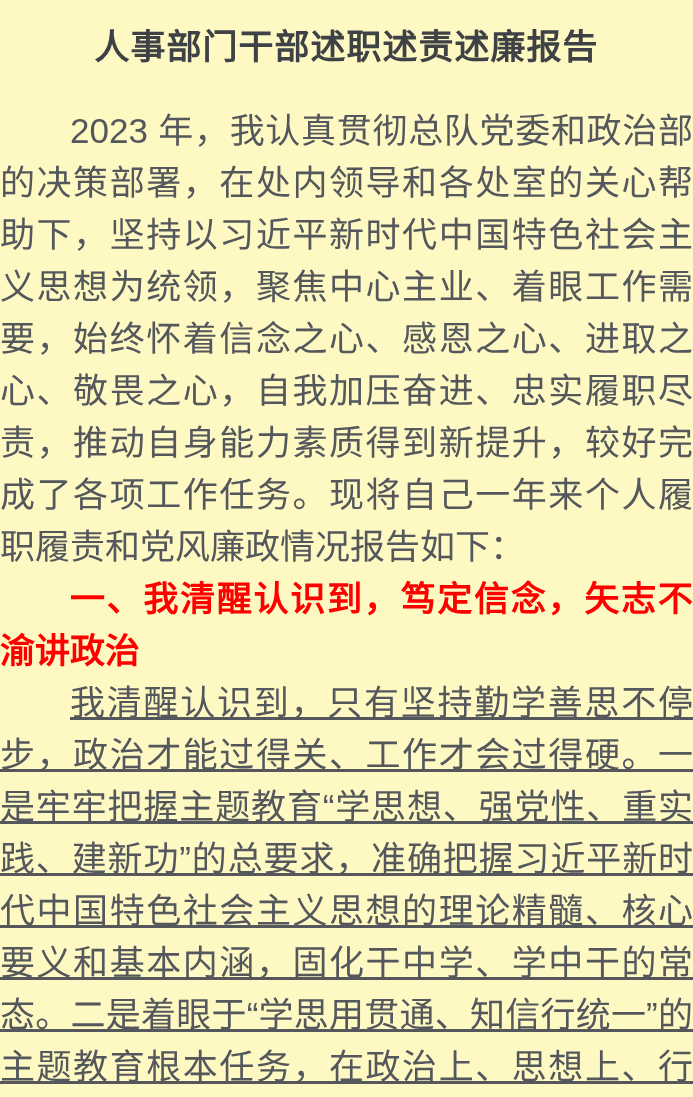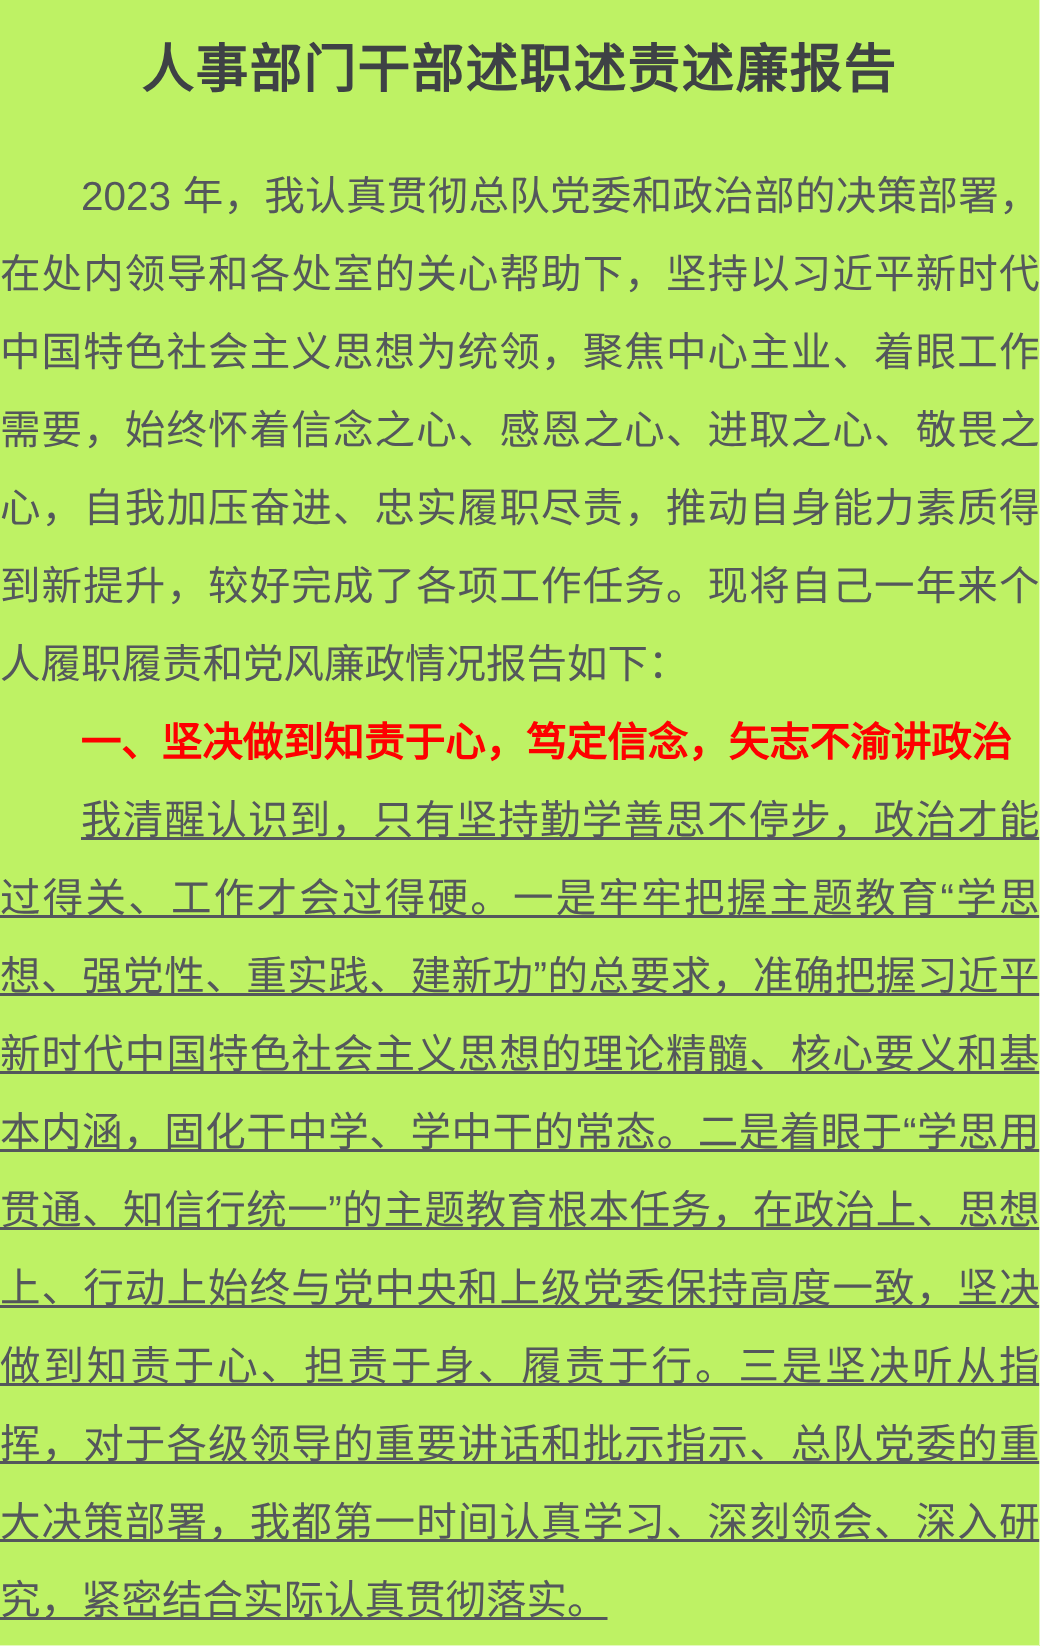--- a/index.html
+++ b/index.html
@@ -12,7 +12,7 @@
     width: 693px;
     height: 1097px;
     margin: 0 auto;
-    background: #bef264;
+    background: #fef9c3;
     overflow: hidden;
     font-family: "Liberation Sans", "DejaVu Sans", sans-serif;
   }

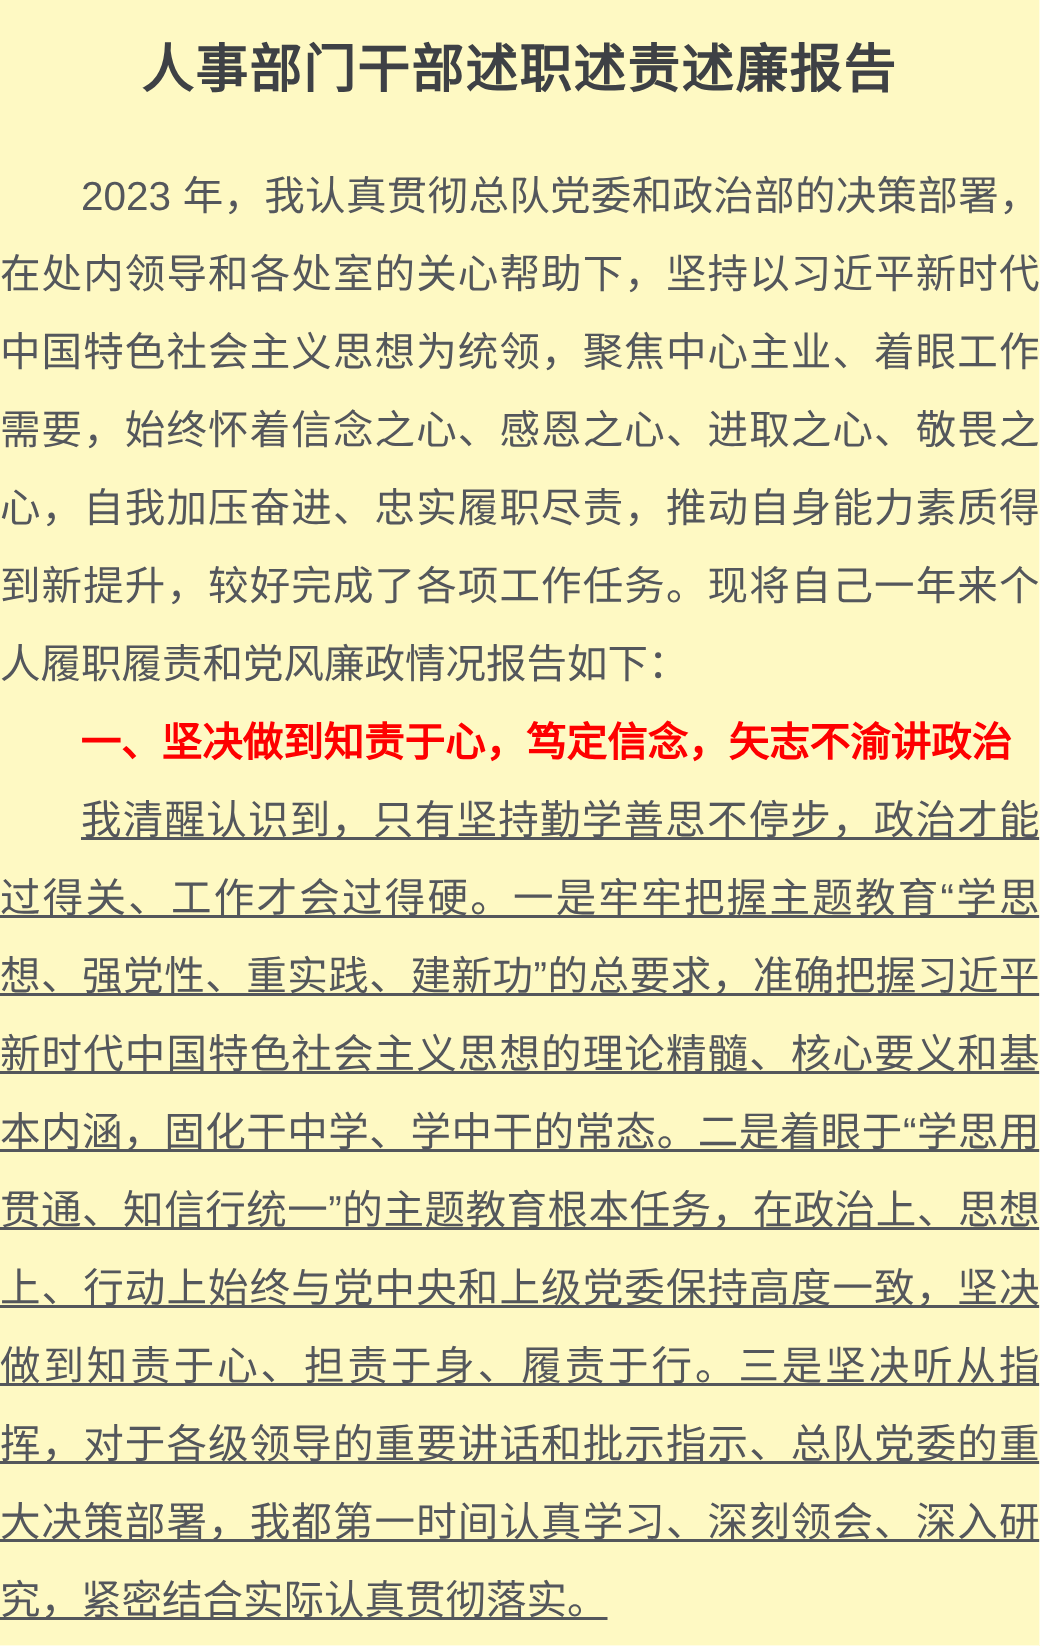--- a/index.html
+++ b/index.html
@@ -27,7 +27,7 @@
   }
   .para {
     margin: 0;
-    font-size: 27px;
+    font-size: 35px;
     line-height: 52px;
     text-align: justify;
     text-justify: inter-ideograph;

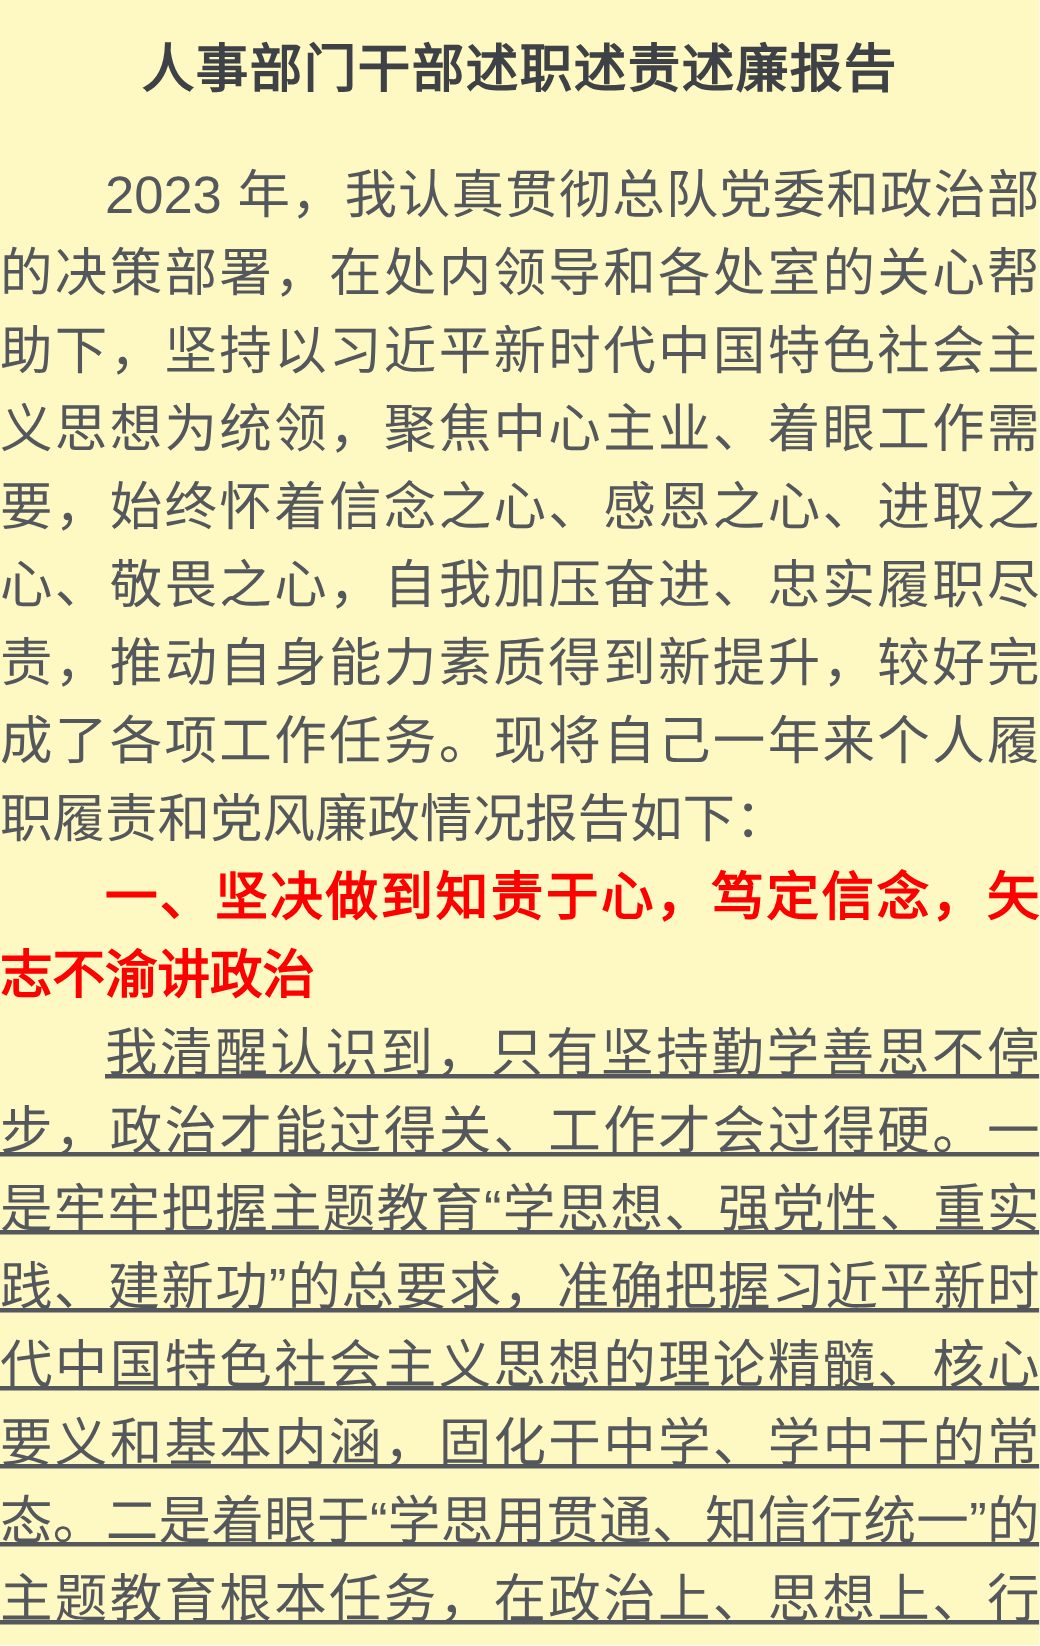--- a/index.html
+++ b/index.html
@@ -48,7 +48,7 @@
 
   <p class="para" style="color: rgb(84, 87, 92);">2023 年，我认真贯彻总队党委和政治部的决策部署，在处内领导和各处室的关心帮助下，坚持以习近平新时代中国特色社会主义思想为统领，聚焦中心主业、着眼工作需要，始终怀着信念之心、感恩之心、进取之心、敬畏之心，自我加压奋进、忠实履职尽责，推动自身能力素质得到新提升，较好完成了各项工作任务。现将自己一年来个人履职履责和党风廉政情况报告如下：</p>
 
-  <p class="para heading" style="color: rgb(254, 0, 0);">一、坚决做到知责于心，笃定信念，矢志不渝讲政治</p>
+  <p class="para heading" style="color: rgb(254, 0, 0);">一、我清醒认识到，笃定信念，矢志不渝讲政治</p>
 
   <p class="para" style="color: rgb(84, 87, 92); text-decoration: underline;">我清醒认识到，只有坚持勤学善思不停步，政治才能过得关、工作才会过得硬。一是牢牢把握主题教育“学思想、强党性、重实践、建新功”的总要求，准确把握习近平新时代中国特色社会主义思想的理论精髓、核心要义和基本内涵，固化干中学、学中干的常态。二是着眼于“学思用贯通、知信行统一”的主题教育根本任务，在政治上、思想上、行动上始终与党中央和上级党委保持高度一致，坚决做到知责于心、担责于身、履责于行。三是坚决听从指挥，对于各级领导的重要讲话和批示指示、总队党委的重大决策部署，我都第一时间认真学习、深刻领会、深入研究，紧密结合实际认真贯彻落实。</p>
 </div>

